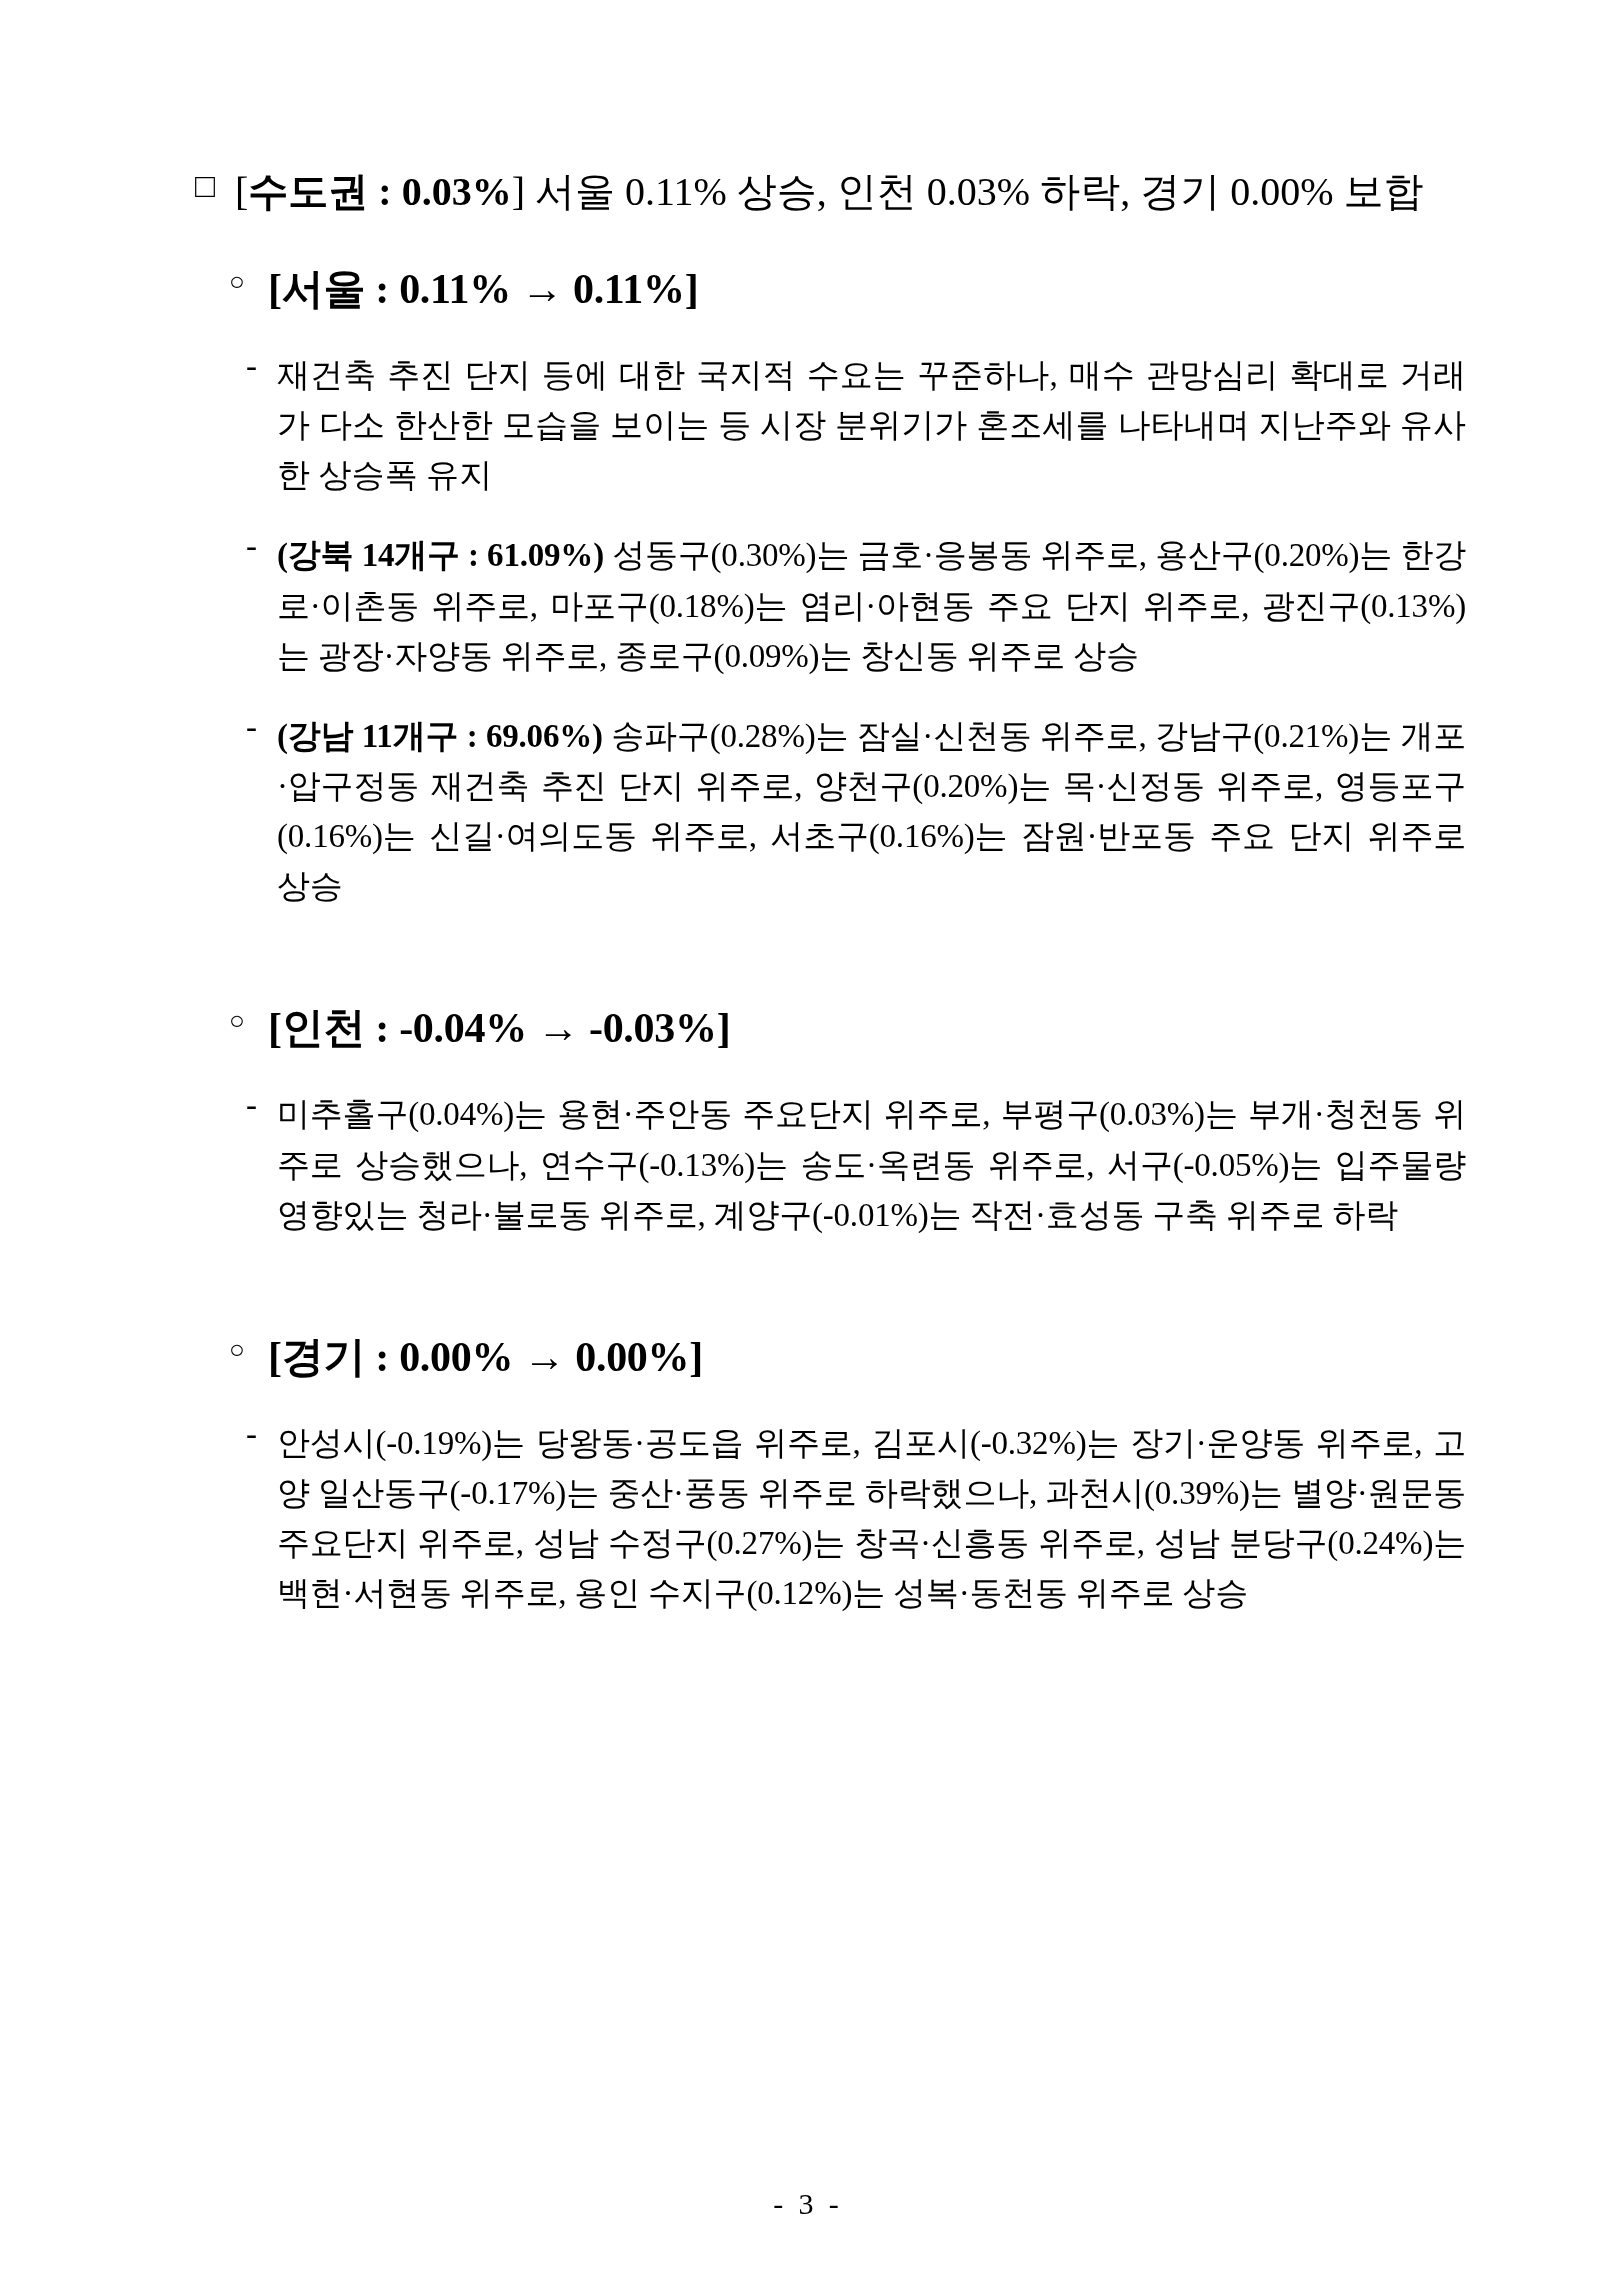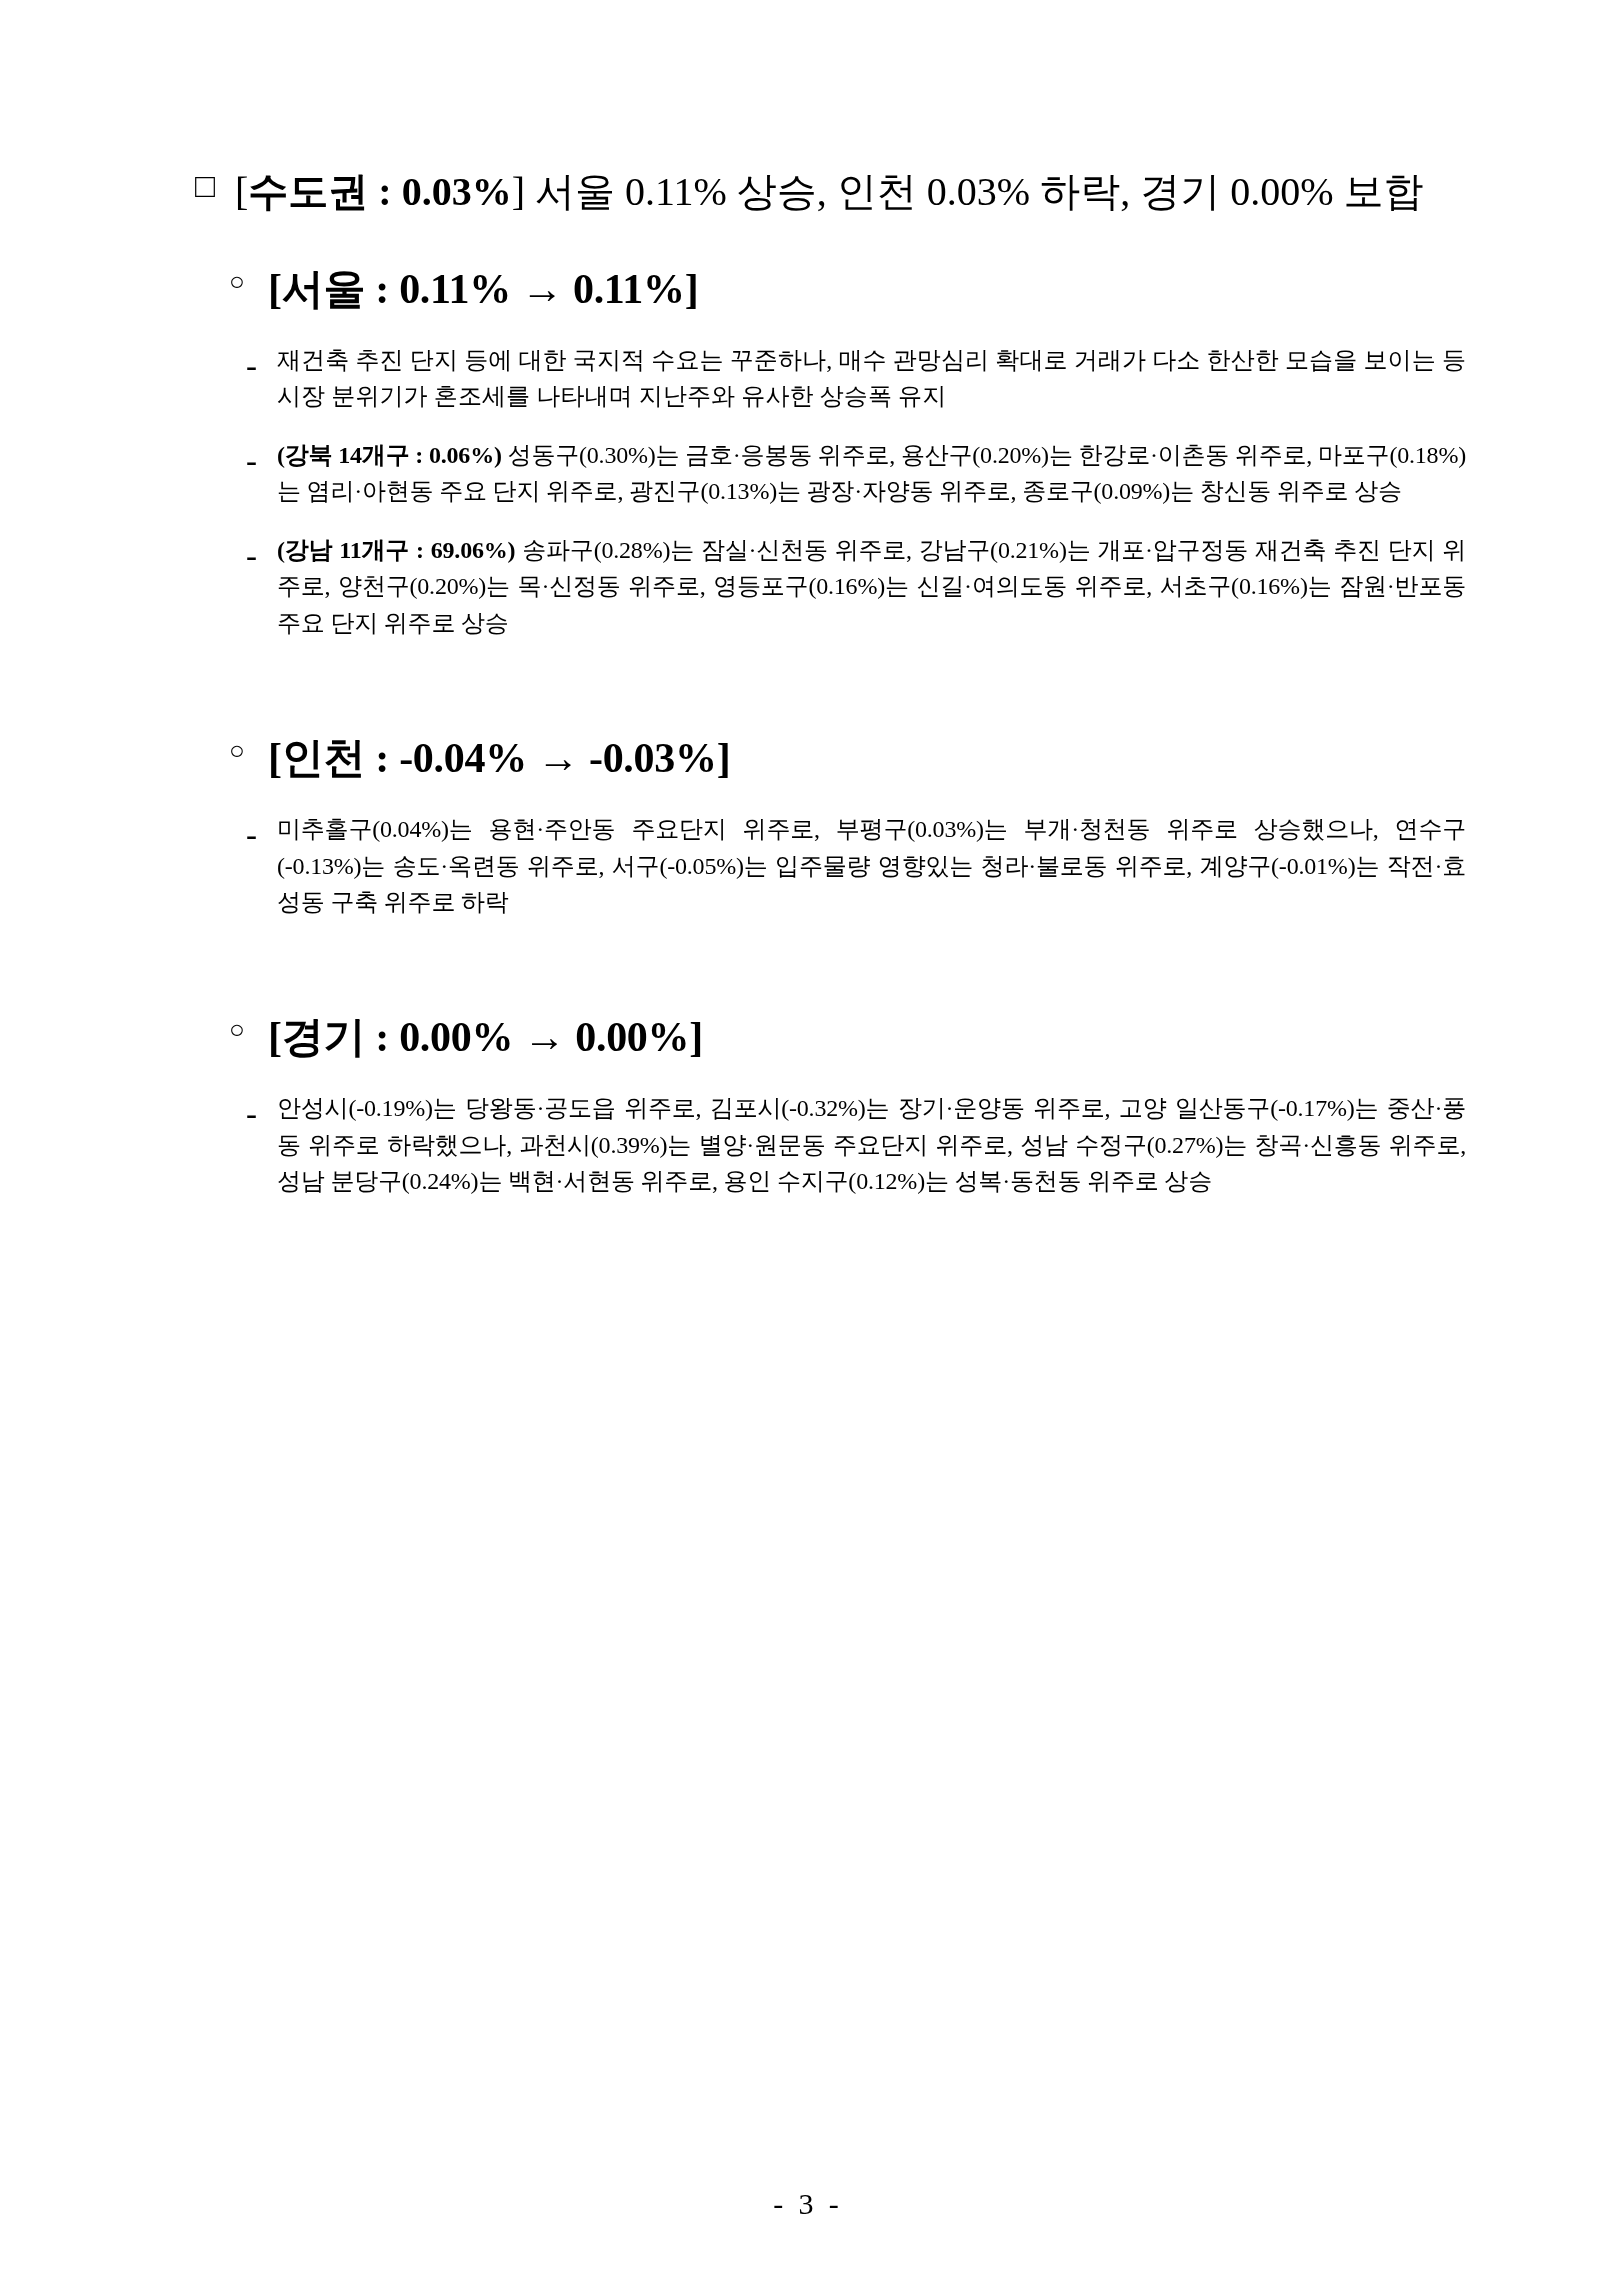--- a/index.html
+++ b/index.html
@@ -79,11 +79,12 @@
   }
   .h-dash .content {
     flex: 1 1 auto;
-    font-size: 24px;
+    font-size: 33px;
     line-height: 1.52;
     text-align: justify;
     text-justify: inter-word;
     letter-spacing: -0.2px;
+    margin-top: 8px;
   }
   .h-dash .content.justify-all {
     text-align-last: left;

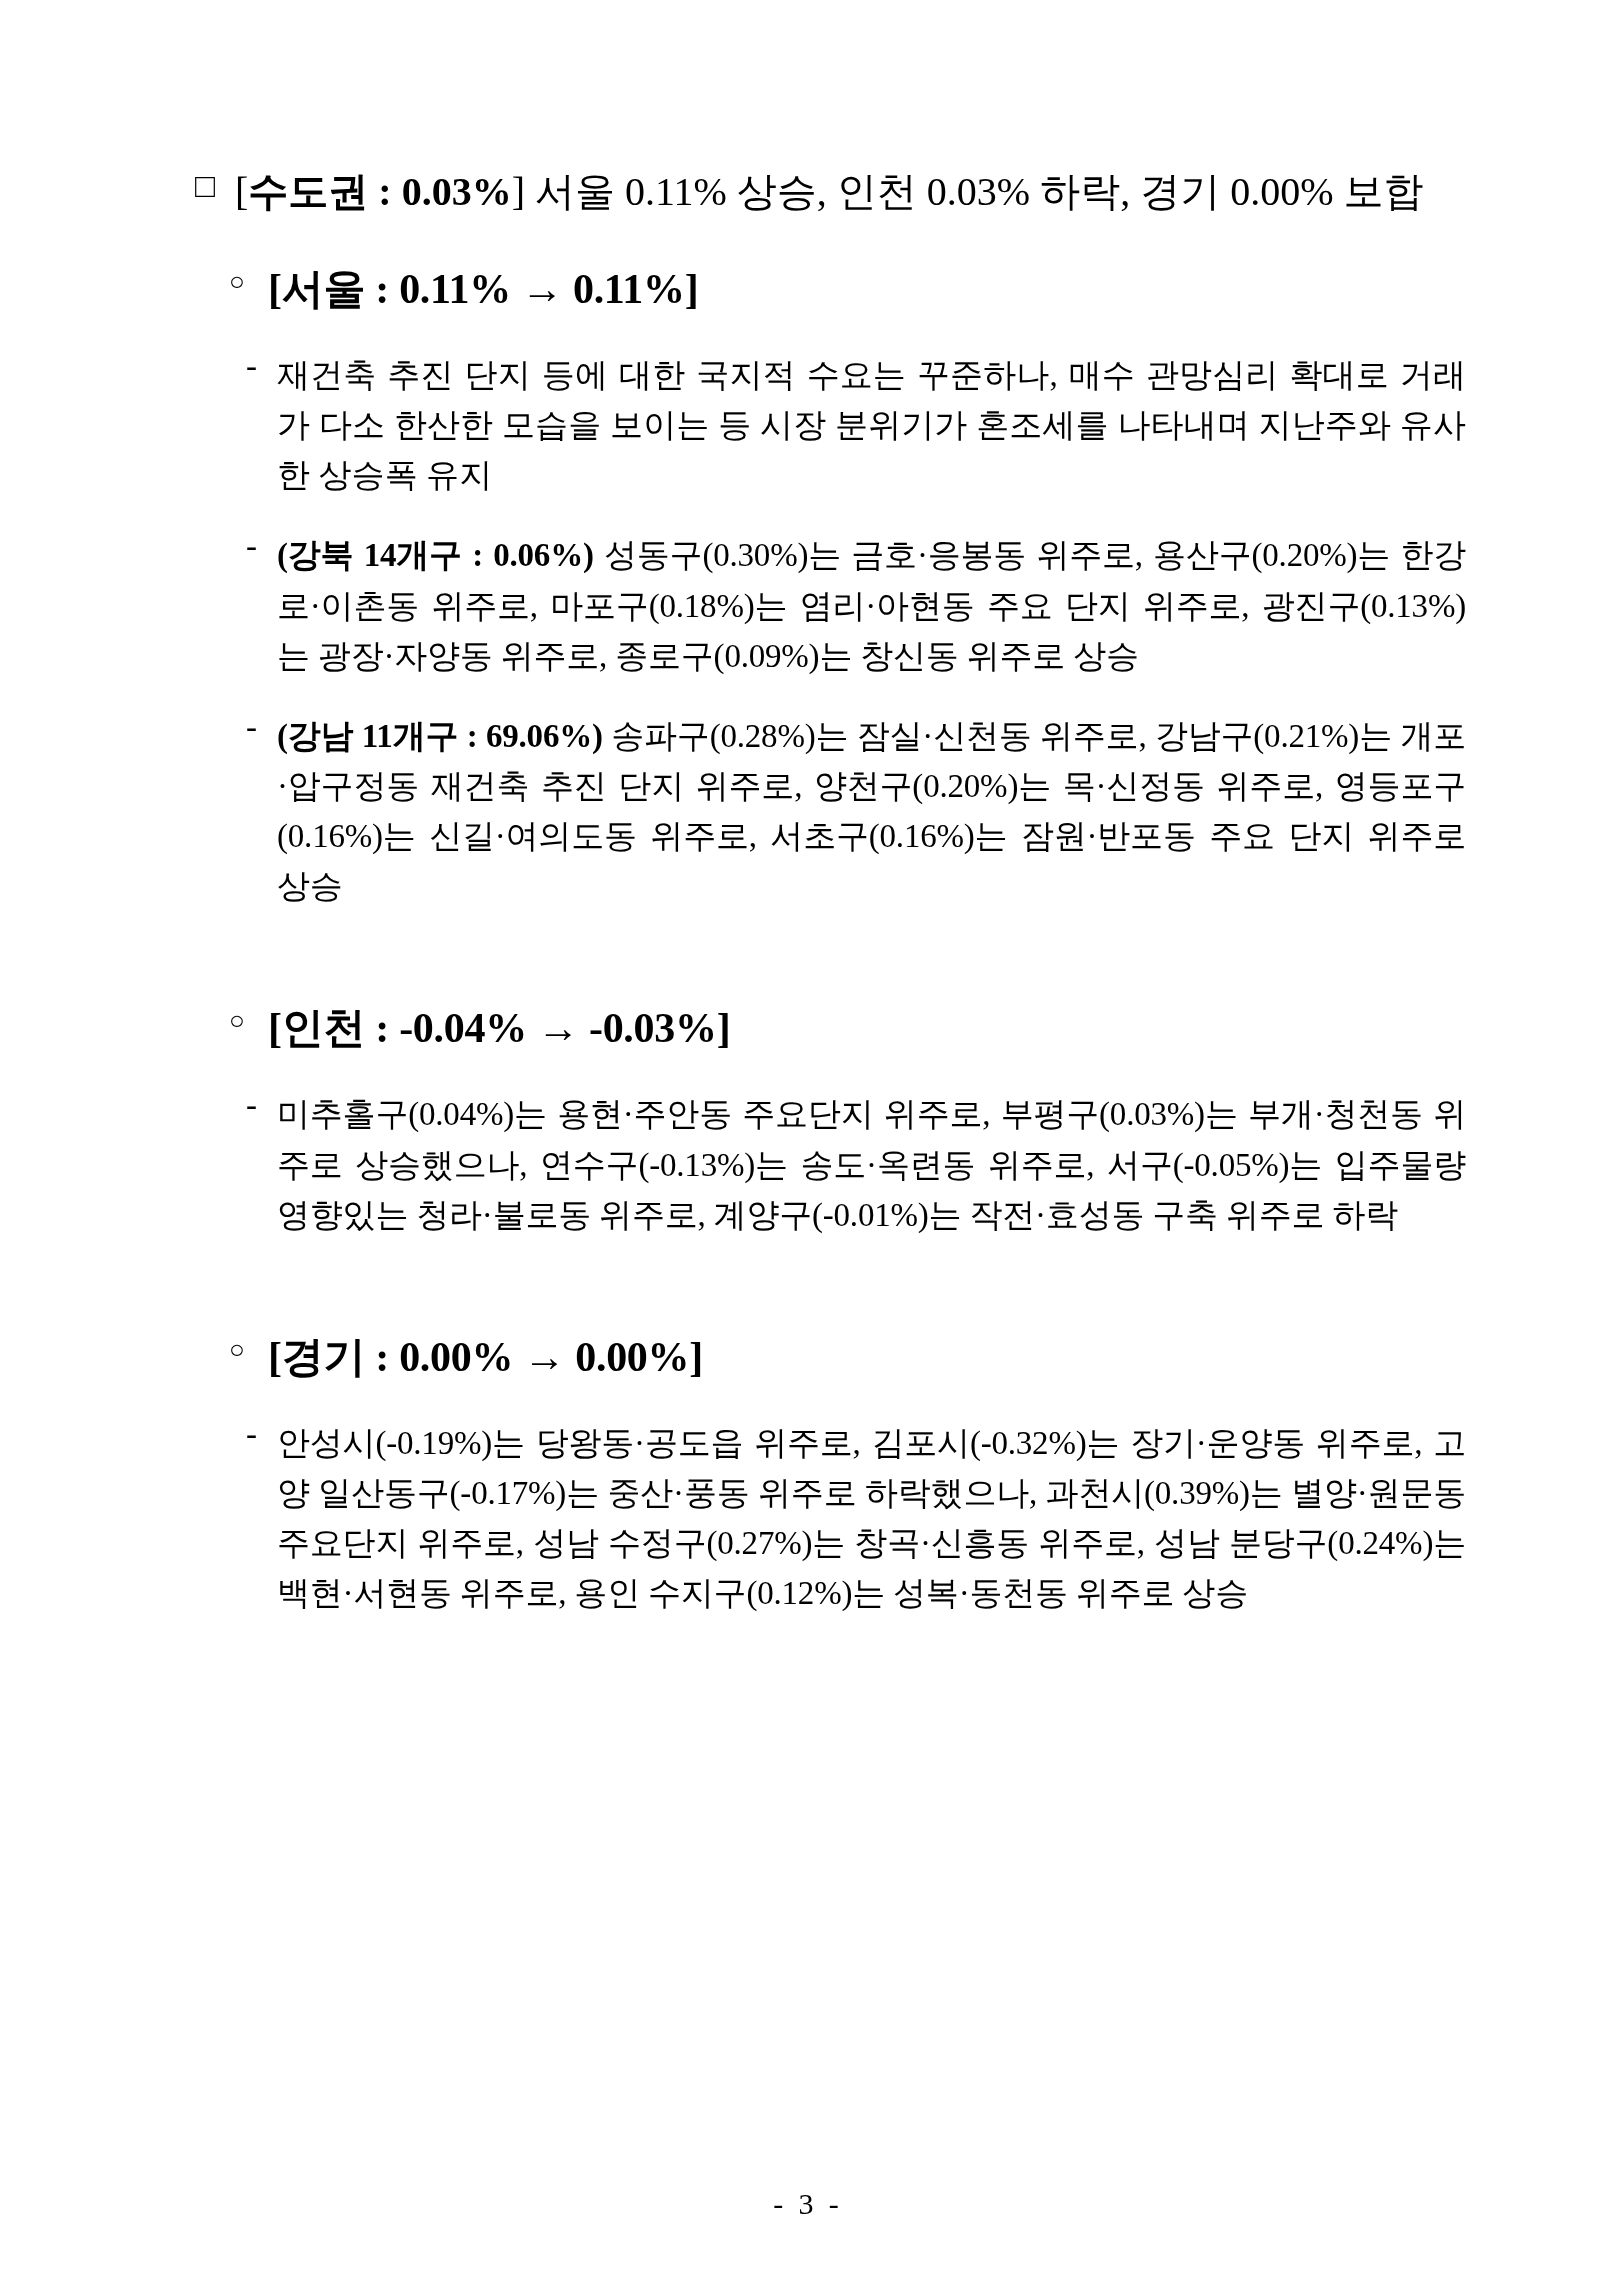--- a/index.html
+++ b/index.html
@@ -129,7 +129,7 @@
 
   <div class="h-dash">
     <span class="marker">-</span>
-    <span class="content justify-all"><b>(강북 14개구 : 0.06%)</b> 성동구(0.30%)는 금호·응봉동 위주로, 용산구(0.20%)는 한강로·이촌동 위주로, 마포구(0.18%)는 염리·아현동 주요 단지 위주로, 광진구(0.13%)는 광장·자양동 위주로, 종로구(0.09%)는 창신동 위주로 상승</span>
+    <span class="content justify-all"><b>(강북 14개구 : 61.09%)</b> 성동구(0.30%)는 금호·응봉동 위주로, 용산구(0.20%)는 한강로·이촌동 위주로, 마포구(0.18%)는 염리·아현동 주요 단지 위주로, 광진구(0.13%)는 광장·자양동 위주로, 종로구(0.09%)는 창신동 위주로 상승</span>
   </div>
 
   <div class="h-dash">

